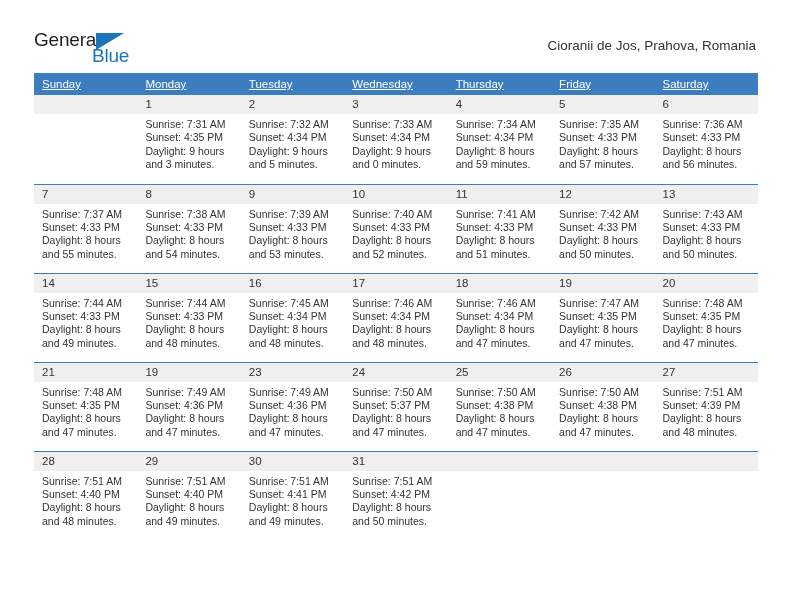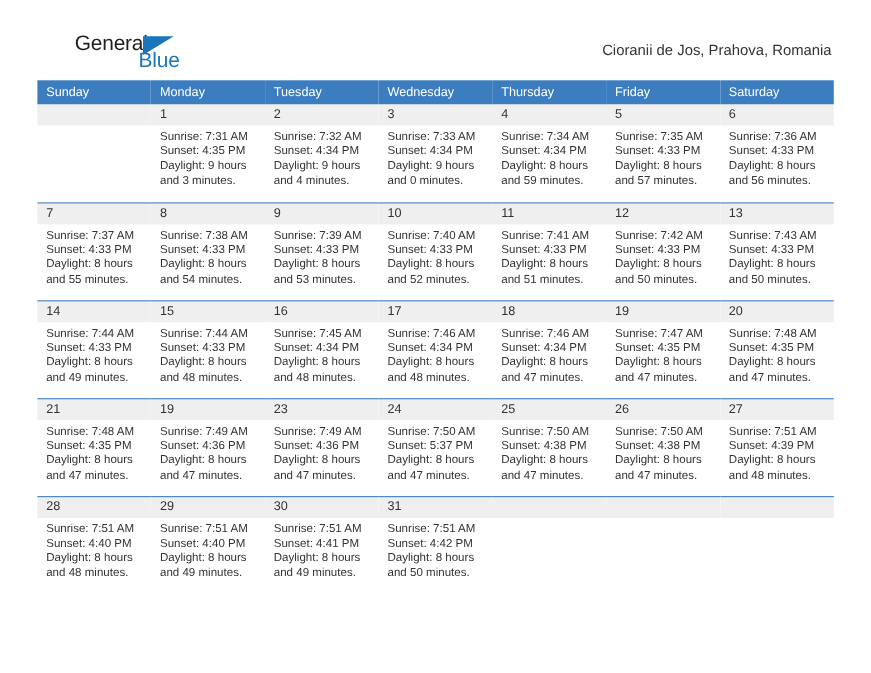--- a/index.html
+++ b/index.html
@@ -31,7 +31,6 @@
     justify-content: space-between;
     padding: 30px 36px 0 34px;
     height: 73px;
-    margin-left: 34px;
   }
 
   .logo {

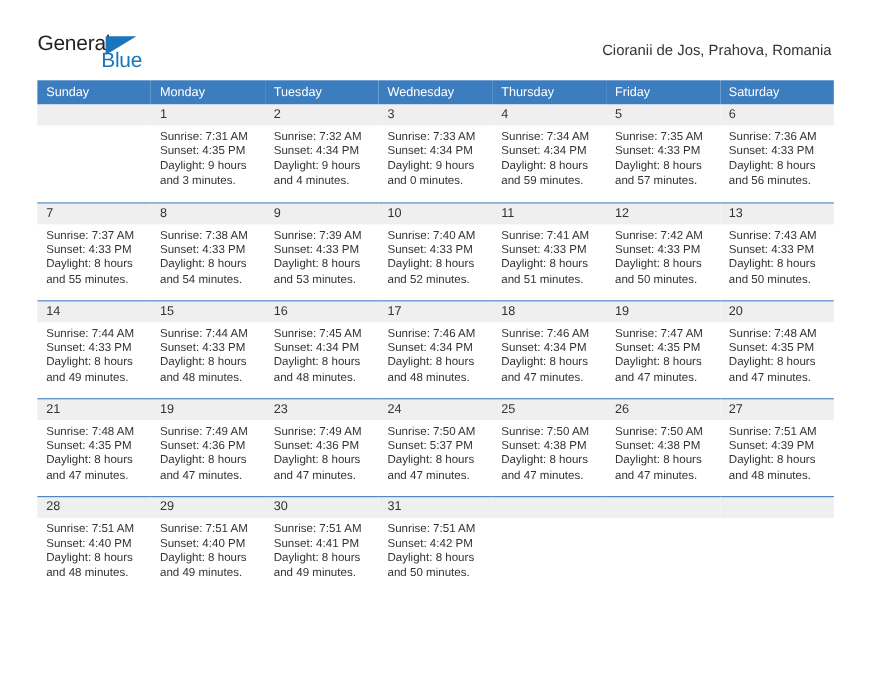--- a/index.html
+++ b/index.html
@@ -105,6 +105,7 @@
     padding: 5px 0 5px 8px;
     height: 21px;
     border: none;
+    text-decoration: underline;
   }
 
   .daycell {

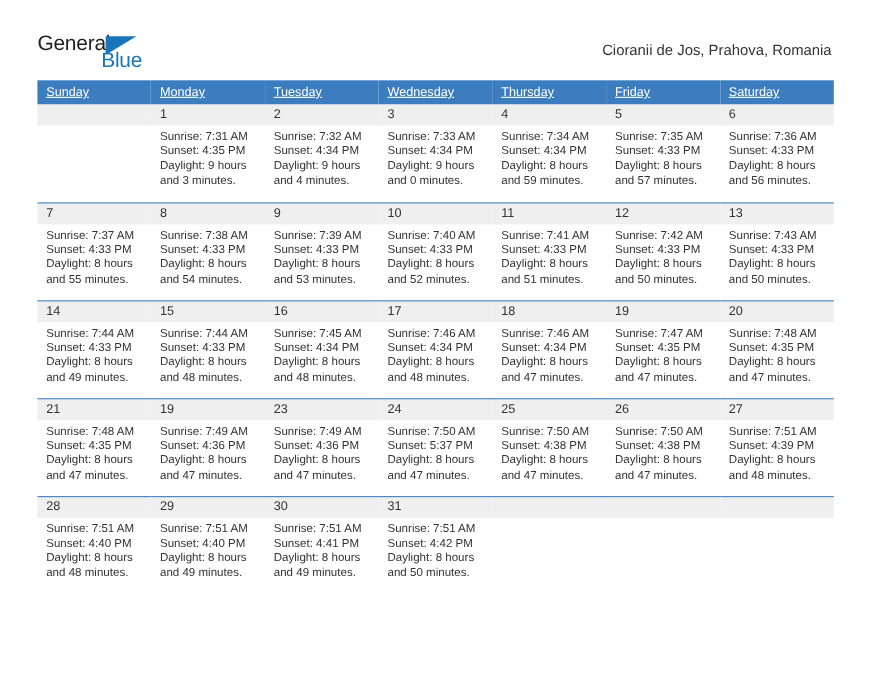--- a/index.html
+++ b/index.html
@@ -201,7 +201,7 @@
             <div>Sunrise: 7:32 AM</div>
             <div>Sunset: 4:34 PM</div>
             <div>Daylight: 9 hours</div>
-            <div>and 4 minutes.</div>
+            <div>and 5 minutes.</div>
           </div>
         </td>
         <td class="daycell">

